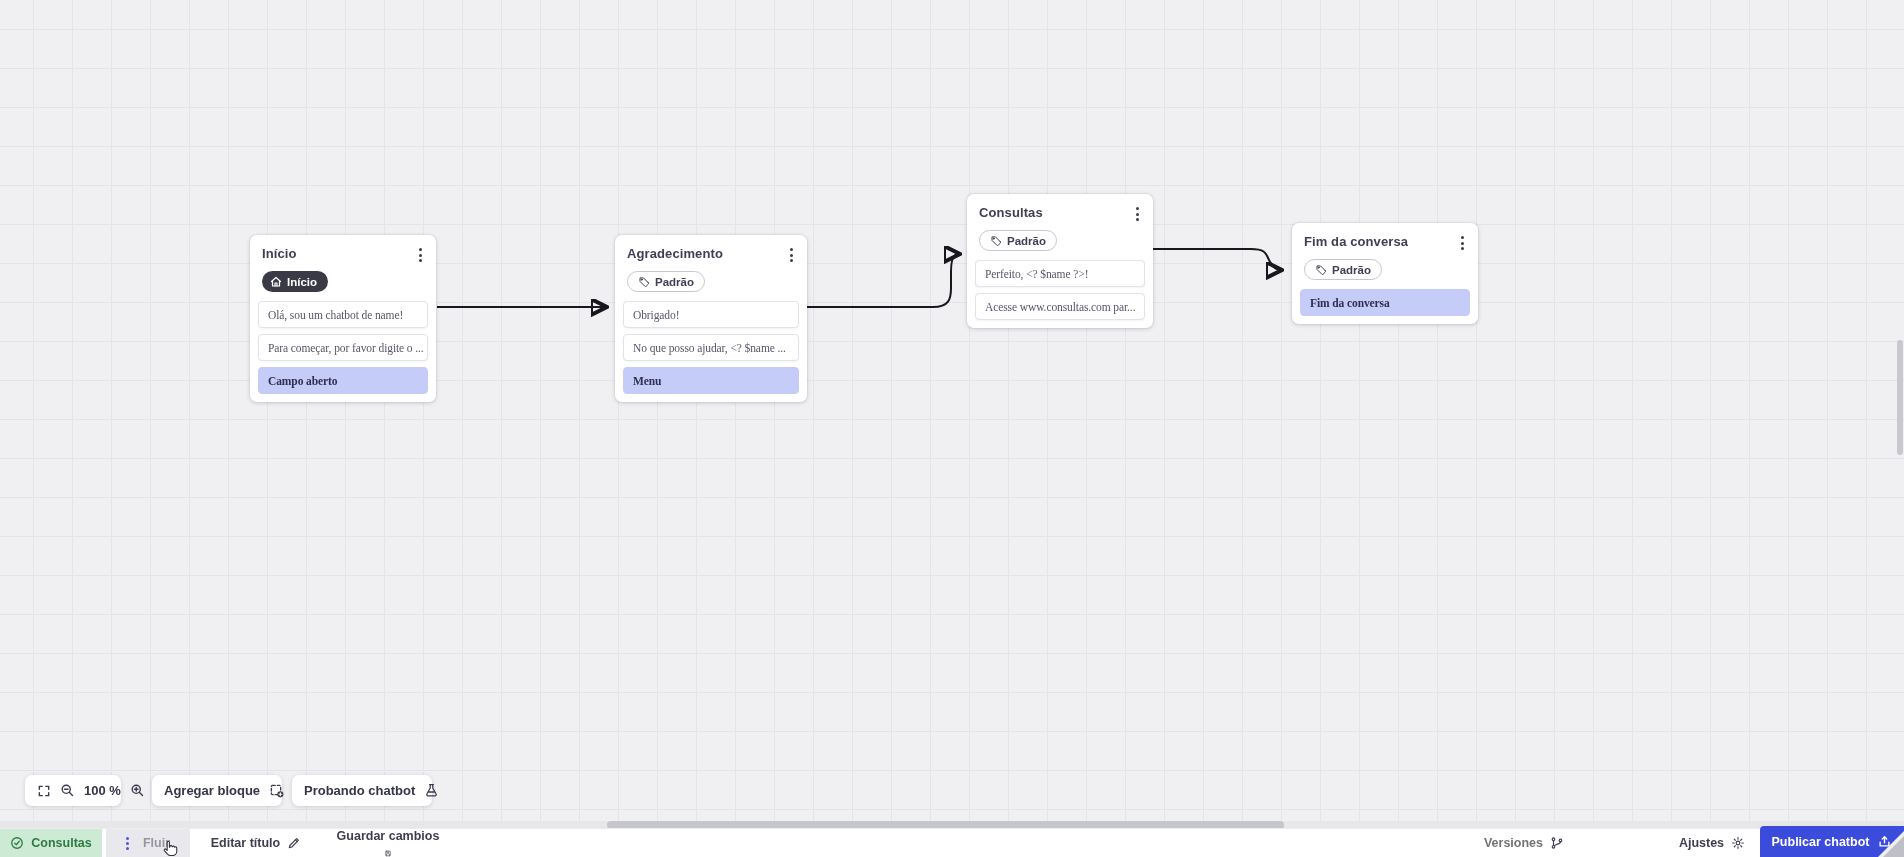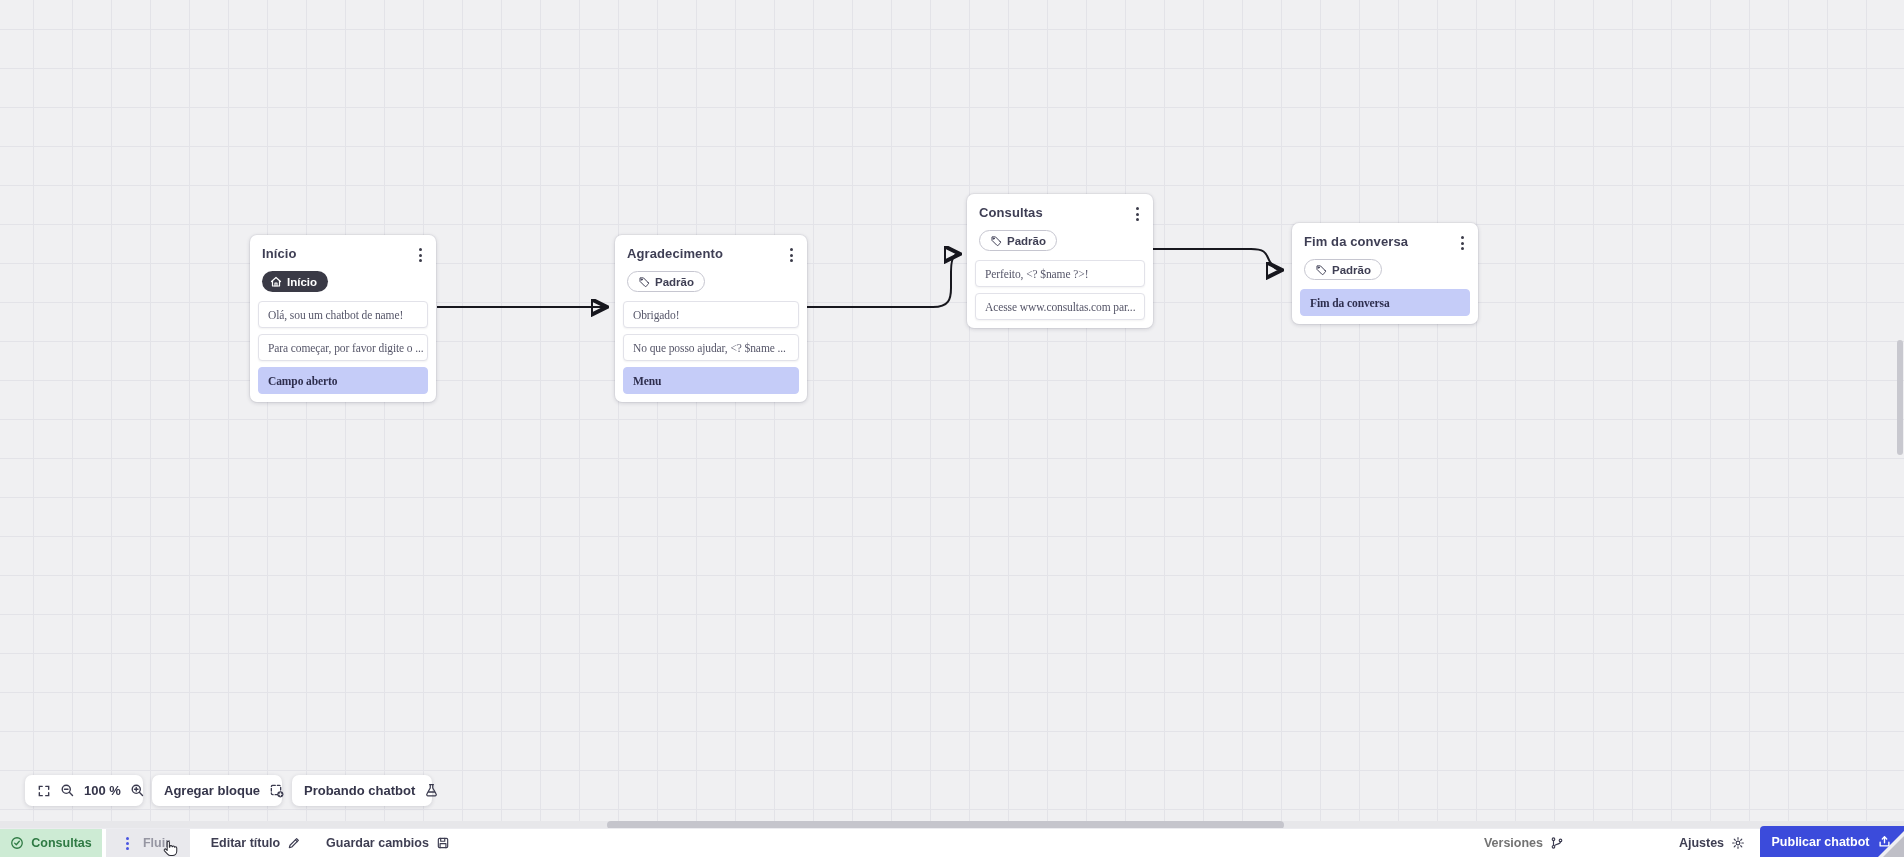--- a/index.html
+++ b/index.html
@@ -169,7 +169,7 @@
     </div>
   </div>
 
-  <div class="tool-card" style="left:25px;width:118px;">
+  <div class="tool-card" style="left:25px;width:96px;">
     <span class="icon-btn">
       <svg class="ic" width="14" height="14" viewBox="0 0 24 24" fill="none" stroke="#3a3a4e" stroke-width="2.4" stroke-linecap="round">
           <path d="M4 9V4h5"></path>

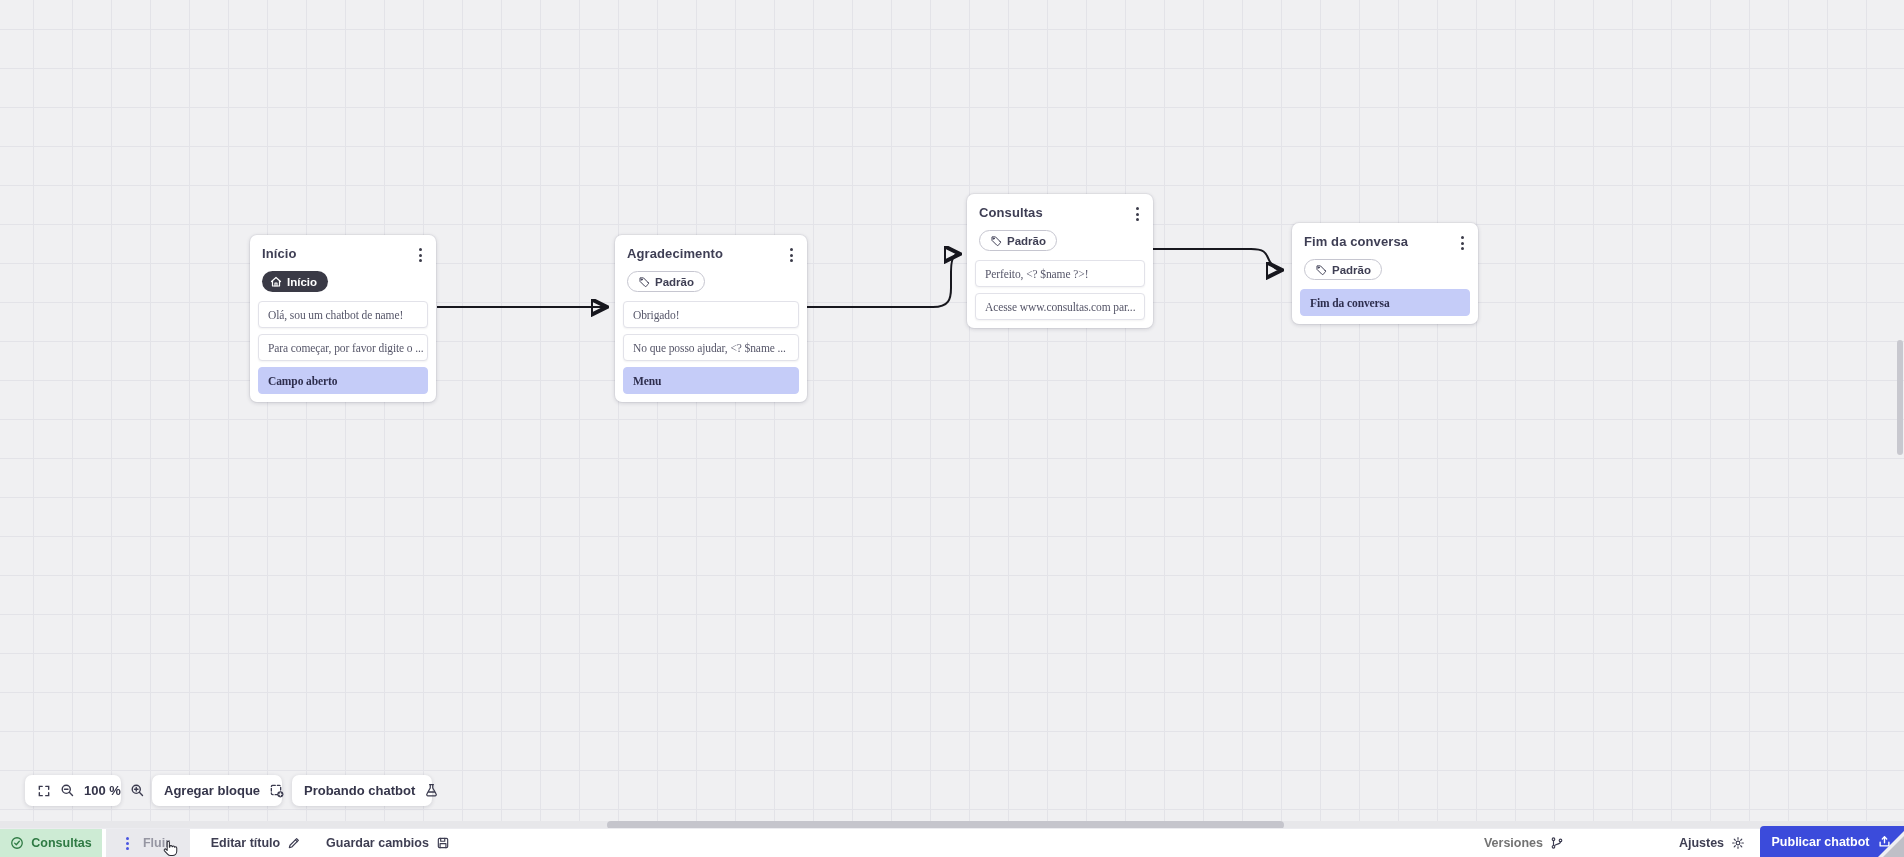--- a/index.html
+++ b/index.html
@@ -50,7 +50,7 @@
   .sb-fluir .dots{display:flex;flex-direction:column;gap:2px;}
   .sb-fluir .dots i{width:3px;height:3px;border-radius:50%;background:#4a55e1;display:block;}
   .sb-editar{left:200px;width:112px;color:#3e3e52;}
-  .sb-guardar{left:324px;width:128px;color:#3e3e52;}
+  .sb-guardar{left:324px;width:128px;color:#3e3e52;flex-direction:column;}
   .sb-versiones{left:1476px;width:96px;color:#737373;cursor:pointer;}
   .sb-ajustes{left:1672px;width:80px;color:#3e3e52;cursor:pointer;}
   .sb-publish{position:absolute;right:0;bottom:0;height:31px;width:144px;background:#3b4bdb;

